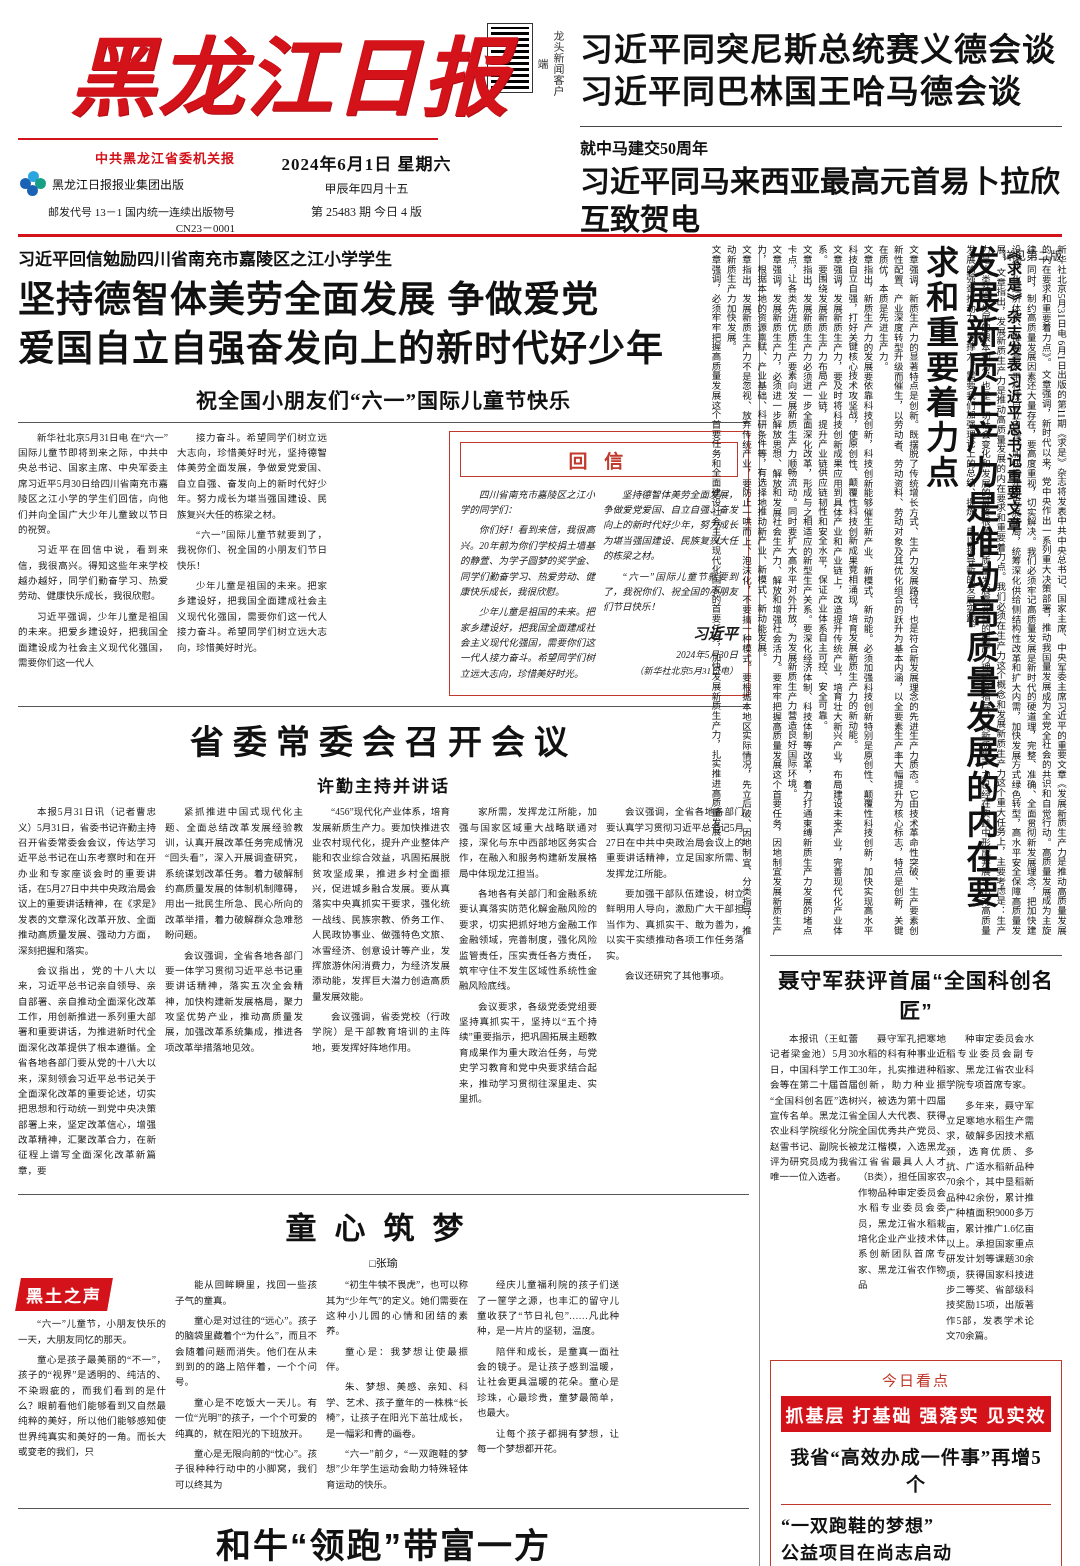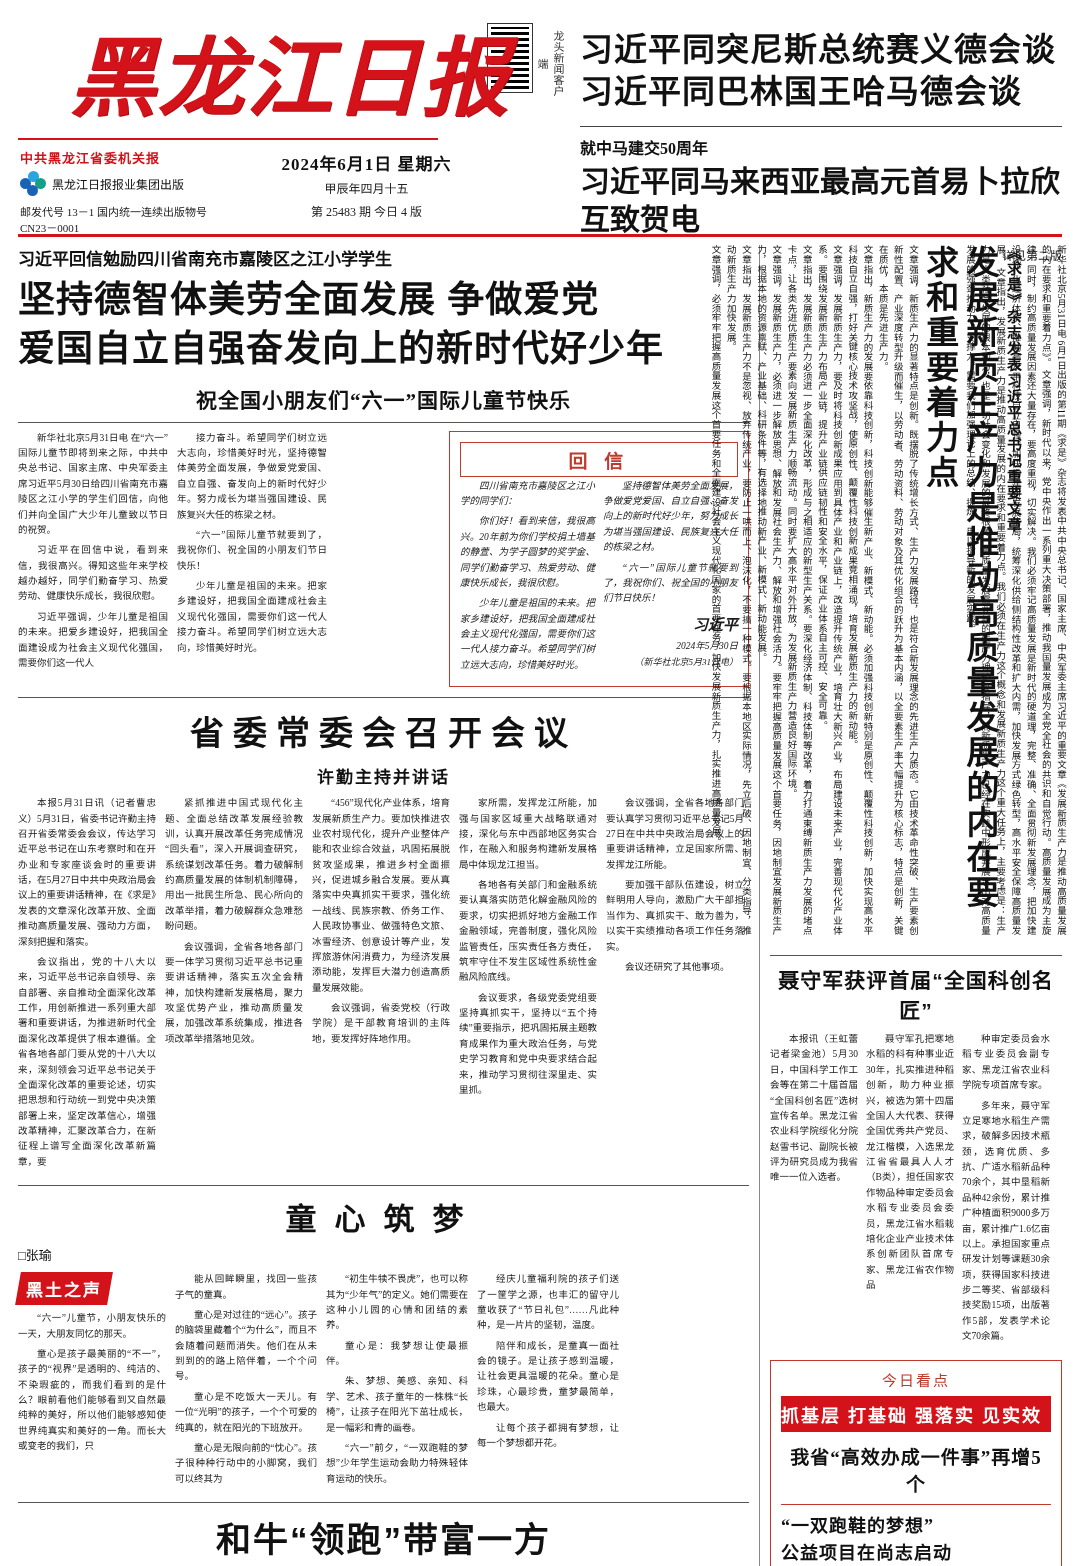--- a/index.html
+++ b/index.html
@@ -28,7 +28,7 @@
     margin:16px 0 8px 0;border-top:2px solid #d4121a;width:420px;
   }
   .mast-sub{display:flex;align-items:flex-start;gap:10px;padding-left:2px;}
-  .mast-sub-left{width:215px;}
+  .mast-sub-left{width:215px;text-align:right;}
   .org-line{color:#d4121a;font-size:13px;font-weight:bold;letter-spacing:1px;margin-bottom:4px;}
   .pub-line{display:flex;align-items:center;gap:6px;font-size:12px;}
   .flower{width:26px;height:26px;position:relative;flex:0 0 26px;}

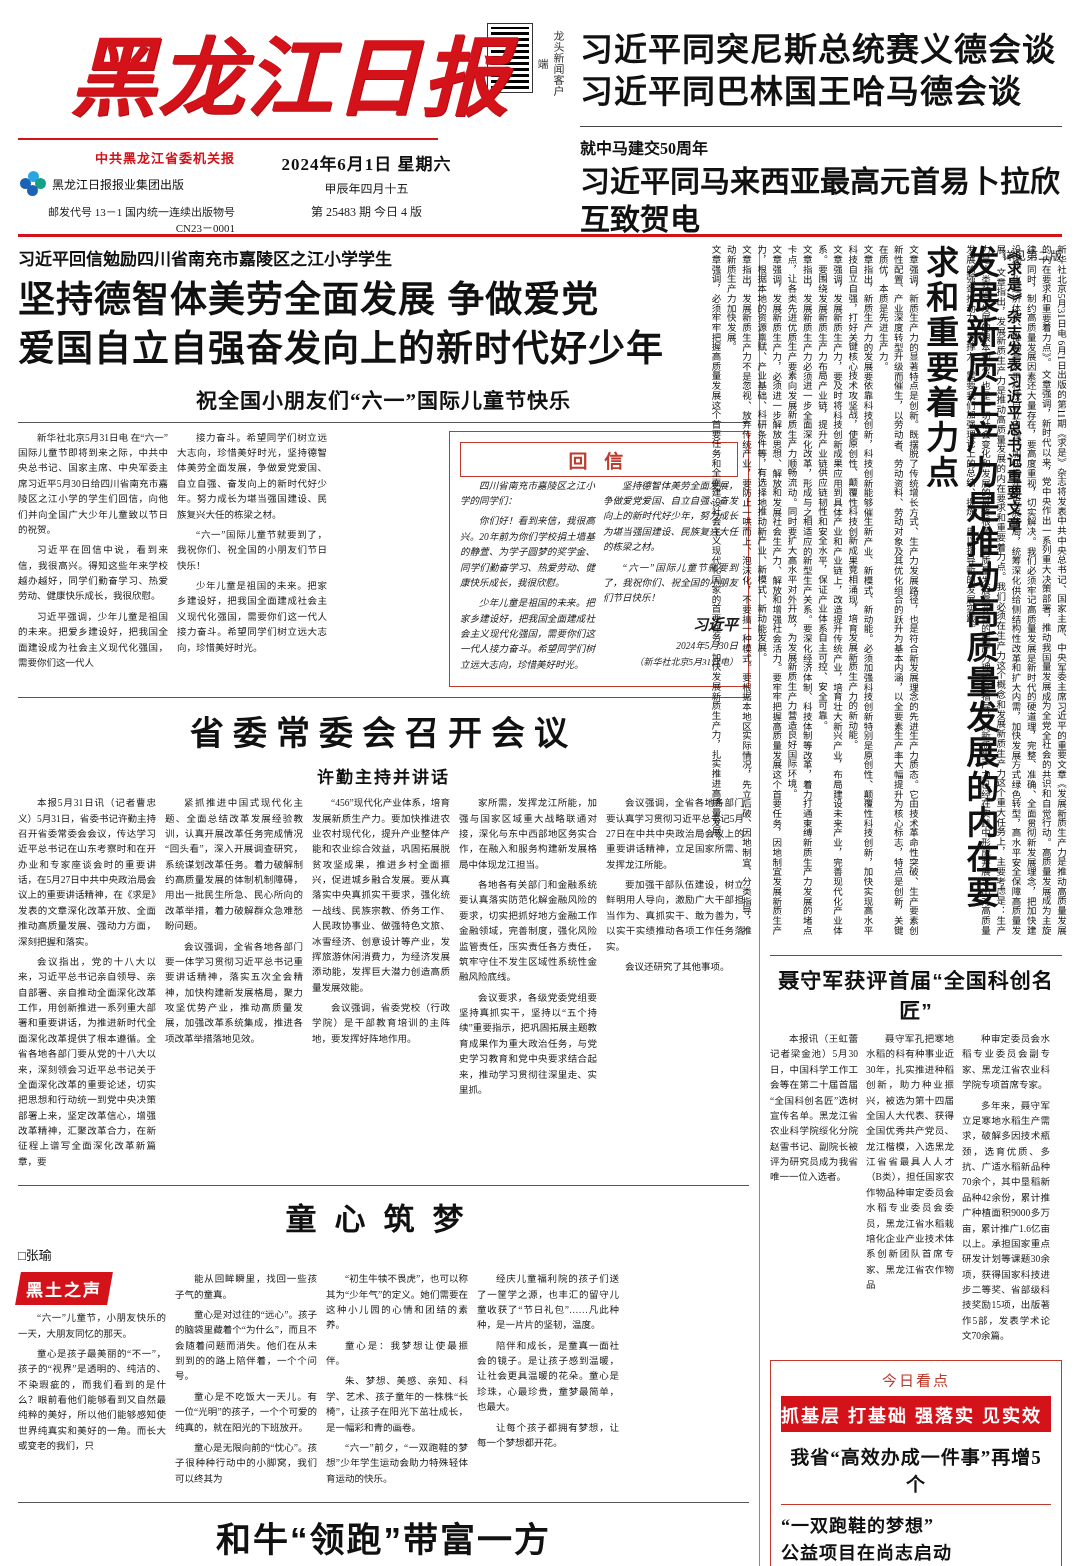--- a/index.html
+++ b/index.html
@@ -86,7 +86,7 @@
 
   .letter-box{width:300px;border:1px solid #c0392b;padding:8px 10px;box-sizing:border-box;}
   .letter-title{text-align:center;font-weight:bold;font-size:19px;color:#c0392b;
-    border:1px solid #c0392b;padding:3px 0;margin:2px 0 2px;letter-spacing:6px;}
+    border:1px solid #c0392b;padding:3px 0;margin:2px 0 11px;letter-spacing:6px;}
   .letter-cols{display:flex;gap:8px;}
   .letter-cols .tcol{width:138px;font-style:italic;}
   .sign{text-align:right;font-size:15px;margin-top:6px;font-weight:bold;}

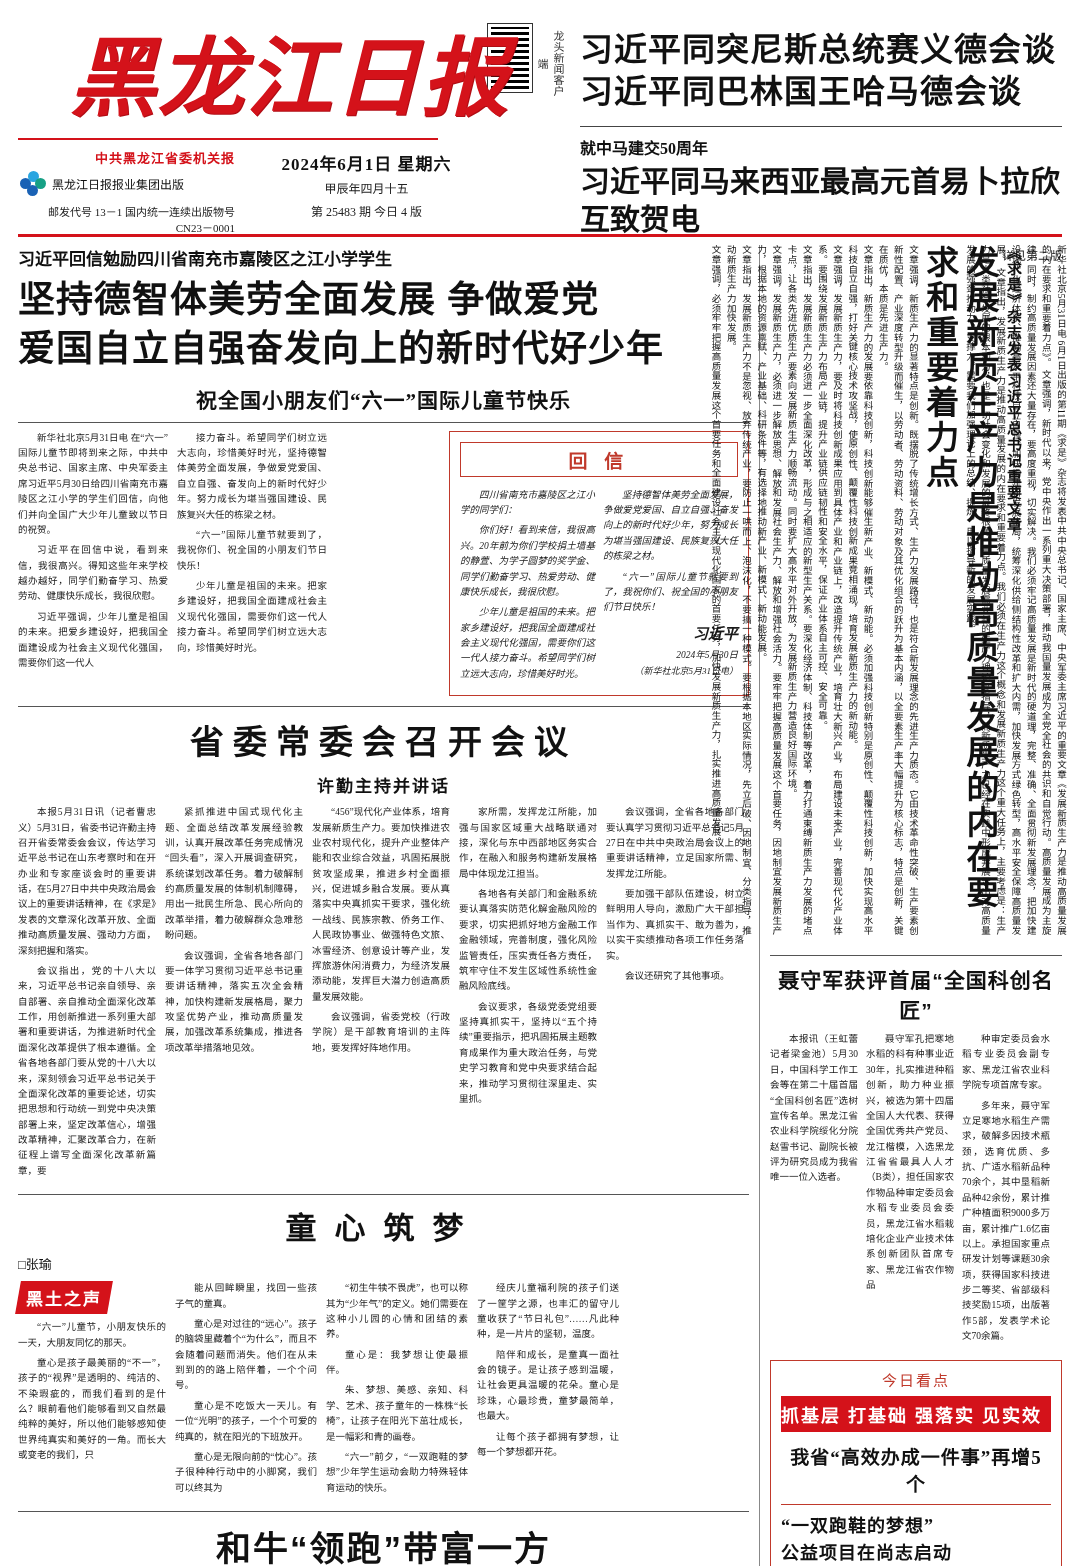--- a/index.html
+++ b/index.html
@@ -133,7 +133,7 @@
   .rc-rule{border-top:1px solid #555;margin:10px 0 8px;}
   .rc-title{text-align:center;font-family:"Liberation Sans",sans-serif;font-weight:bold;
     font-size:21px;letter-spacing:1px;}
-  .rc-cols{display:flex;gap:8px;margin-top:8px;}
+  .rc-cols{display:flex;gap:0;margin-top:8px;}
   .rc-cols .tcol{width:88px;}
 
   .today-box{border:1px solid #c0392b;margin-top:10px;padding:8px 10px;}

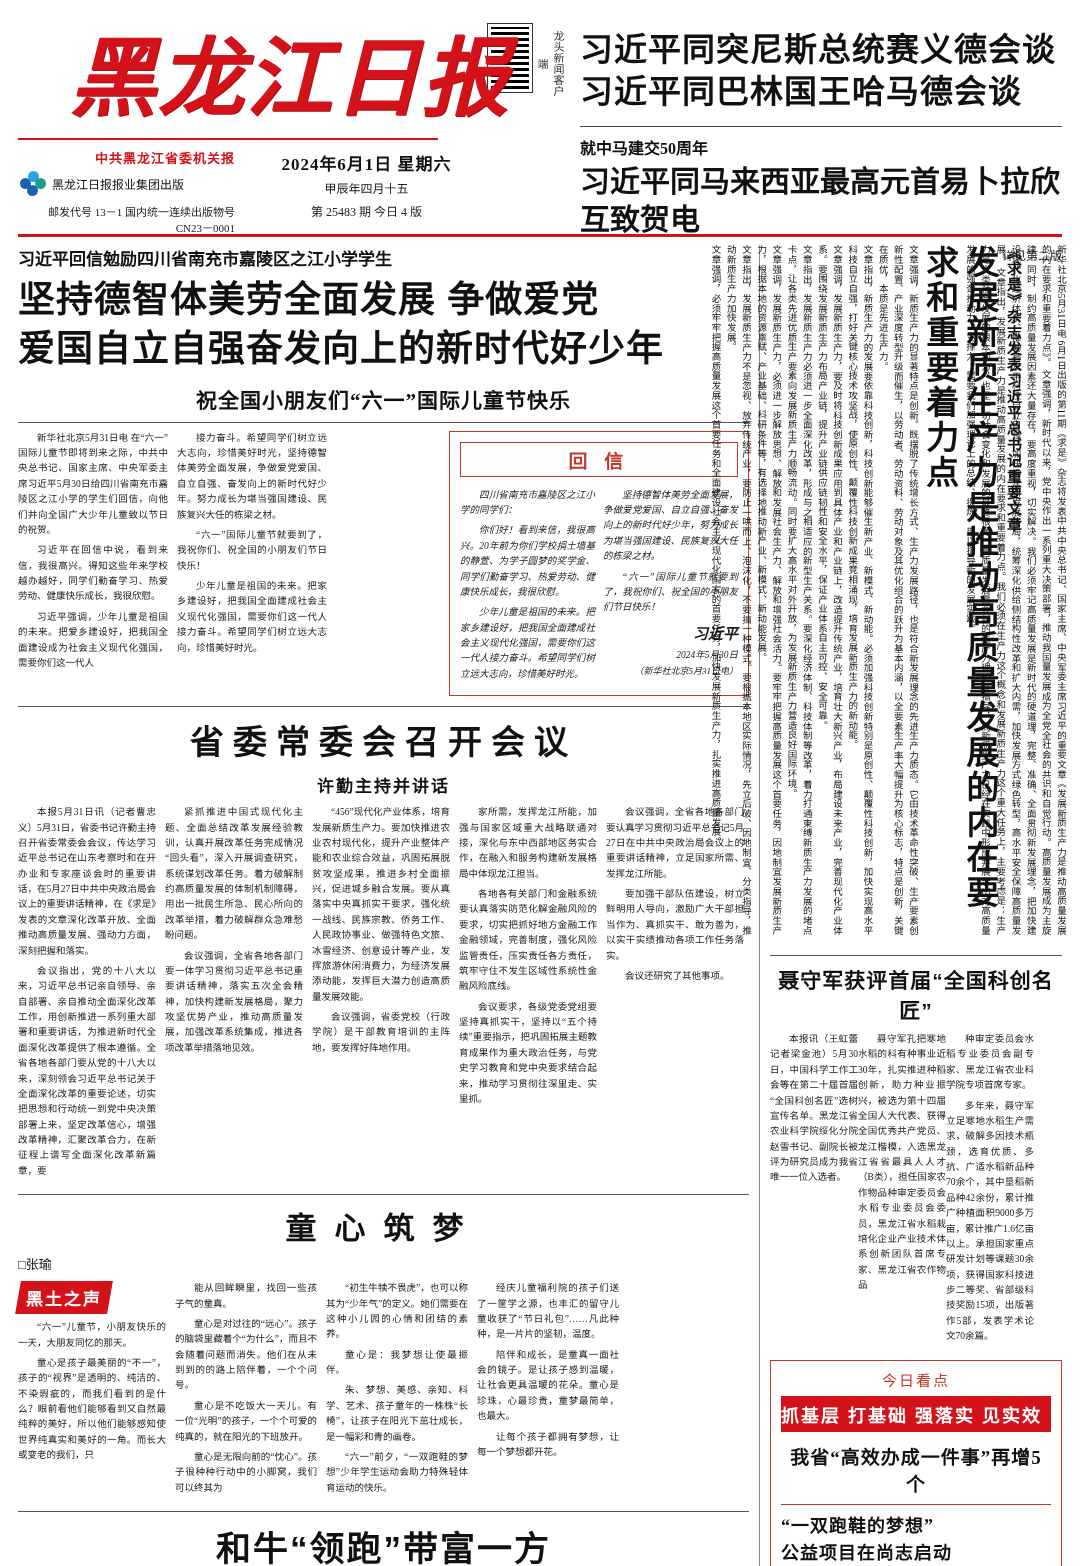--- a/index.html
+++ b/index.html
@@ -106,7 +106,7 @@
   
   .h3-title{text-align:center;font-family:"Liberation Sans",sans-serif;font-weight:bold;
     font-size:31px;letter-spacing:18px;margin-top:4px;}
-  .byline{font-size:13px;margin:6px 0 8px;}
+  .byline{text-align:center;font-size:11px;margin:6px 0 8px;}
   .tongxin{display:flex;gap:9px;}
   .badge{width:148px;}
   .badge-tag{

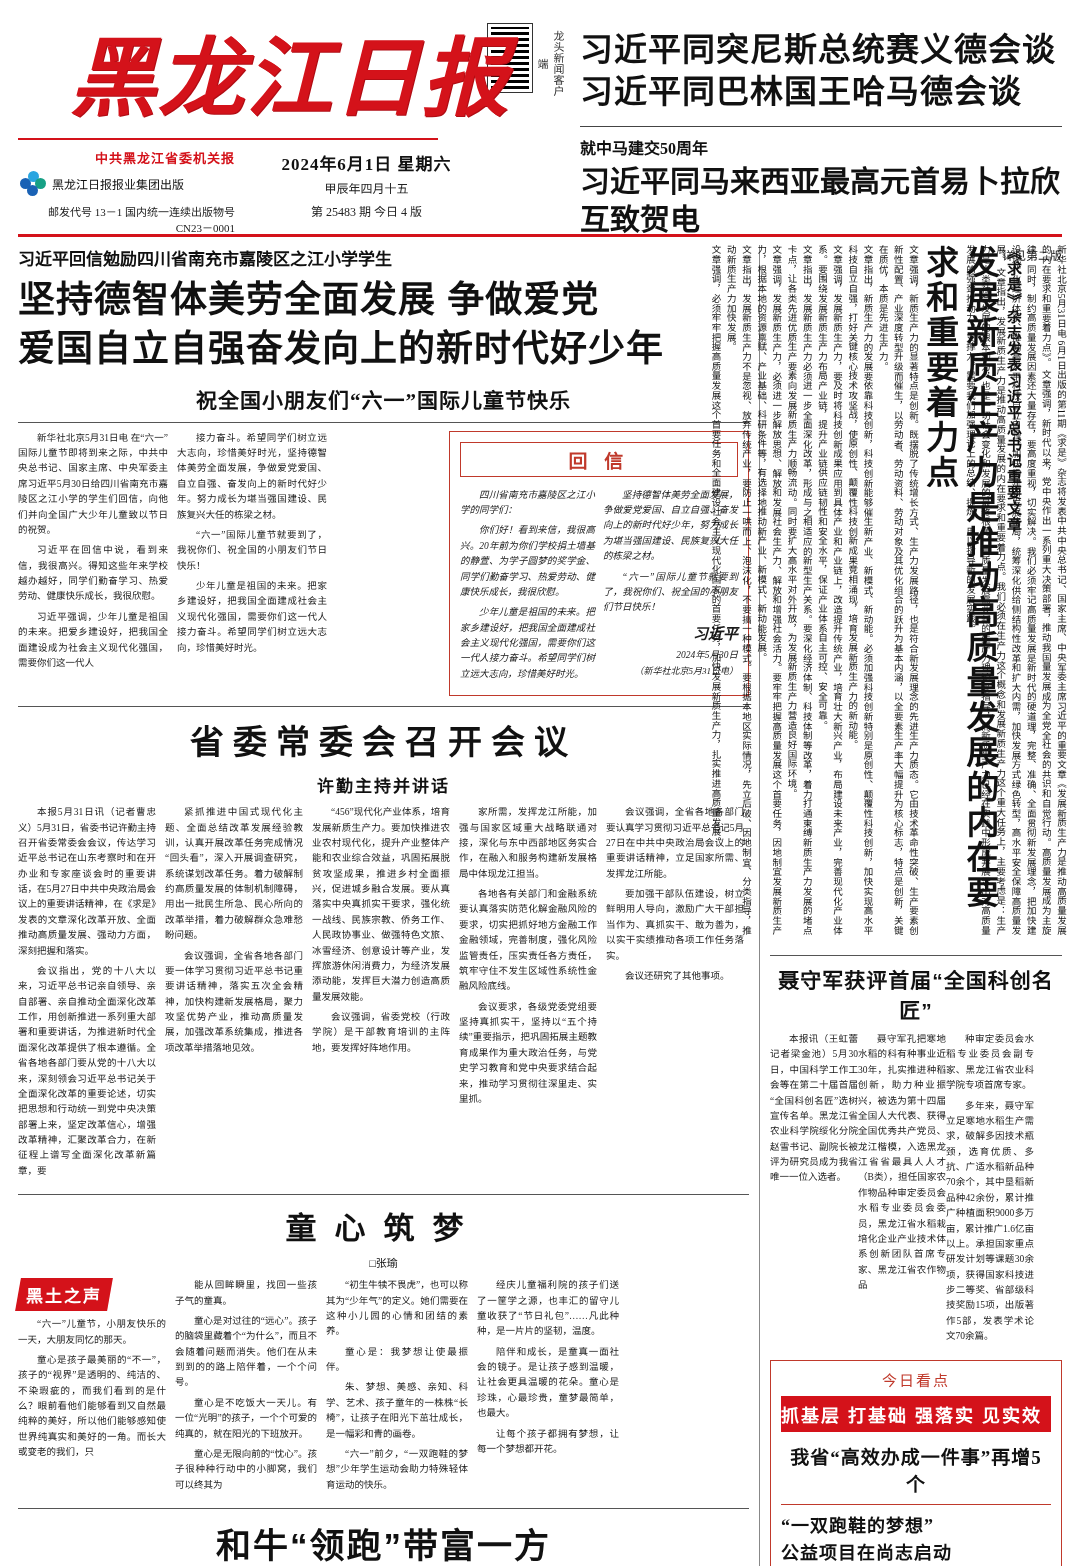--- a/index.html
+++ b/index.html
@@ -139,7 +139,7 @@
   .today-box{border:1px solid #c0392b;margin-top:10px;padding:8px 10px;}
   .today-head{text-align:center;font-size:15px;font-weight:normal;color:#c0392b;margin-bottom:6px;letter-spacing:2px;}
   .today-banner{
-    background:#d4121a;color:#fff;text-align:left;font-weight:bold;font-size:18px;
+    background:#d4121a;color:#fff;text-align:center;font-weight:bold;font-size:18px;
     letter-spacing:2px;padding:5px 0;font-family:"Liberation Sans",sans-serif;
   }
   .today-item{text-align:center;font-weight:bold;font-size:19px;margin:10px 0 4px;letter-spacing:1px;}

